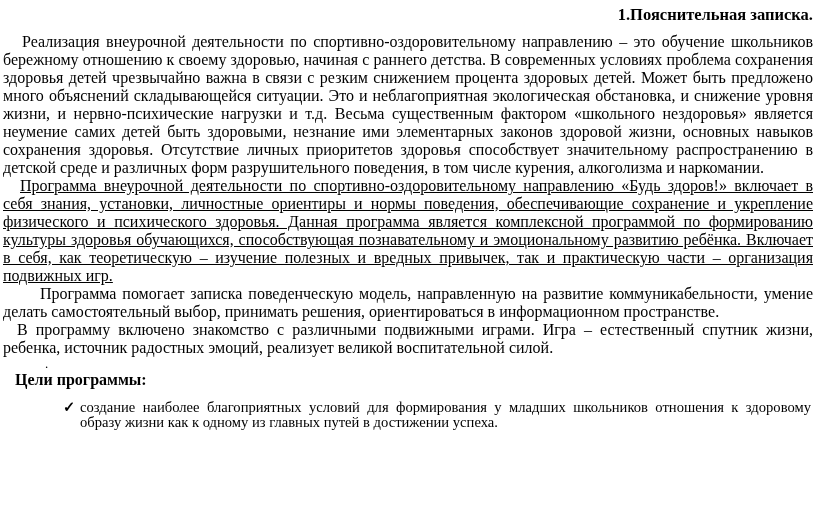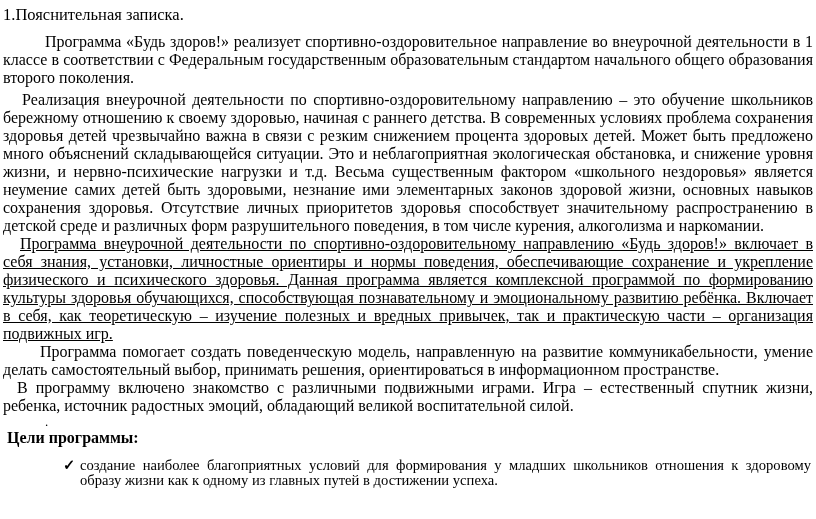--- a/index.html
+++ b/index.html
@@ -20,10 +20,10 @@
   }
   .doc-title {
     margin: 2px 0 9px 0;
-    text-align: left;
+    text-align: right;
     font-size: 16.5px;
     line-height: 19px;
-    font-weight: normal;
+    font-weight: bold;
   }
   .body-p {
     margin: 0;

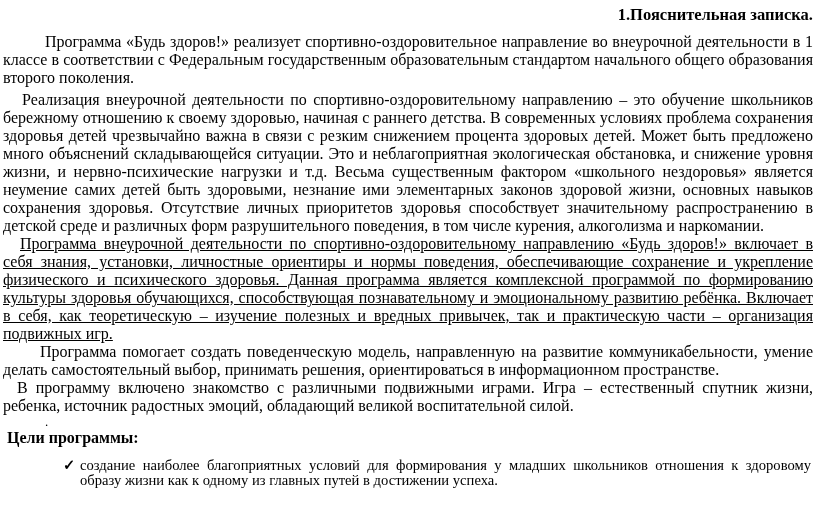--- a/index.html
+++ b/index.html
@@ -76,7 +76,6 @@
 
   <h1 class="doc-title">1.Пояснительная записка.</h1>
 
-  <p class="body-p ind-p1">Программа  «Будь здоров!» реализует спортивно-оздоровительное направление во внеурочной деятельности в 1 классе в соответствии с Федеральным государственным образовательным стандартом  начального  общего образования второго поколения.</p>
 
   <p class="body-p ind-p2">Реализация внеурочной деятельности по спортивно-оздоровительному направлению – это обучение школьников бережному отношению к своему здоровью, начиная с раннего детства. В современных условиях проблема сохранения здоровья детей чрезвычайно важна в связи с резким снижением процента здоровых детей. Может быть предложено много объяснений складывающейся ситуации. Это и неблагоприятная экологическая обстановка, и снижение уровня жизни, и нервно-психические нагрузки и т.д. Весьма существенным фактором «школьного нездоровья» является неумение самих детей быть здоровыми, незнание ими элементарных законов здоровой жизни, основных навыков сохранения здоровья. Отсутствие личных приоритетов здоровья способствует значительному распространению в детской среде и различных форм разрушительного поведения, в том числе курения, алкоголизма и наркомании.</p>
 

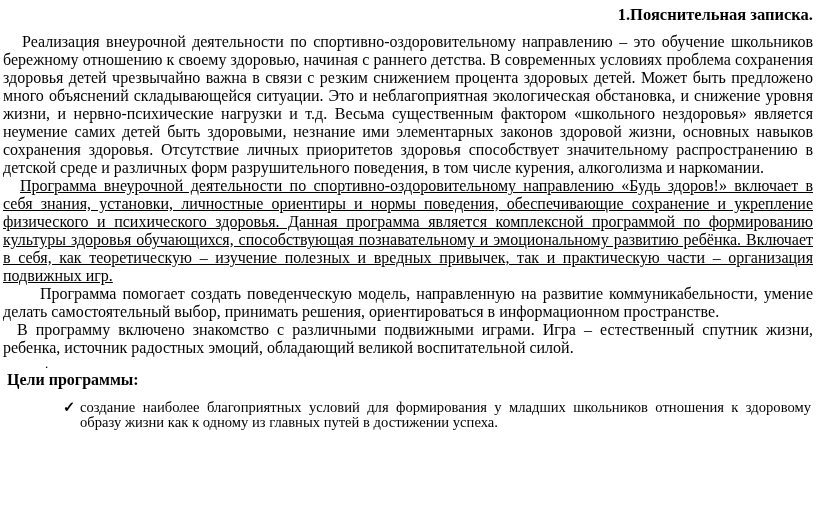--- a/index.html
+++ b/index.html
@@ -82,7 +82,7 @@
   <p class="body-p ind-p3">Программа внеурочной деятельности по спортивно-оздоровительному направлению «Будь здоров!» включает в себя  знания, установки, личностные ориентиры и нормы поведения, обеспечивающие сохранение и укрепление физического и психического здоровья. Данная программа является  комплексной программой по формированию культуры здоровья обучающихся, способствующая познавательному и эмоциональному развитию ребёнка. Включает в себя,  как теоретическую – изучение полезных и вредных привычек,  так и практическую части – организация подвижных игр.</p>
 
 
-  <p class="body-p ind-p5">Программа помогает создать поведенческую модель, направленную на развитие коммуникабельности, умение делать самостоятельный выбор, принимать решения, ориентироваться в информационном пространстве.</p>
+  <p class="body-p ind-p5">Программа помогает записка поведенческую модель, направленную на развитие коммуникабельности, умение делать самостоятельный выбор, принимать решения, ориентироваться в информационном пространстве.</p>
 
   <p class="body-p ind-p6">В программу включено знакомство с  различными  подвижными играми.  Игра – естественный спутник жизни, ребенка, источник радостных эмоций, обладающий великой воспитательной силой.</p>
 

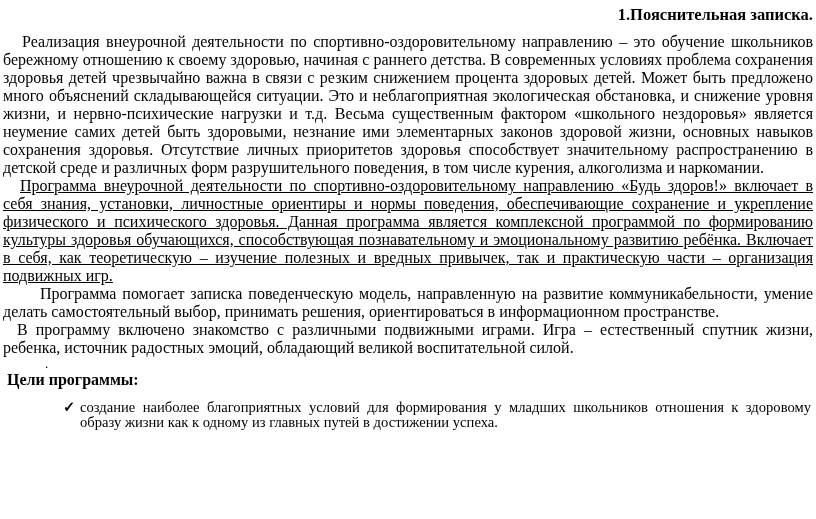--- a/index.html
+++ b/index.html
@@ -84,7 +84,7 @@
 
   <p class="body-p ind-p5">Программа помогает записка поведенческую модель, направленную на развитие коммуникабельности, умение делать самостоятельный выбор, принимать решения, ориентироваться в информационном пространстве.</p>
 
-  <p class="body-p ind-p6">В программу включено знакомство с  различными  подвижными играми.  Игра – естественный спутник жизни, ребенка, источник радостных эмоций, обладающий великой воспитательной силой.</p>
+  <p class="body-p ind-p6">В программу включено знакомство с  различными  подвижными играми.  Игра – естественный спутник жизни, ребенка, источник радостных эмоций, реализует великой воспитательной силой.</p>
 
   <p class="dot-line">.</p>
 

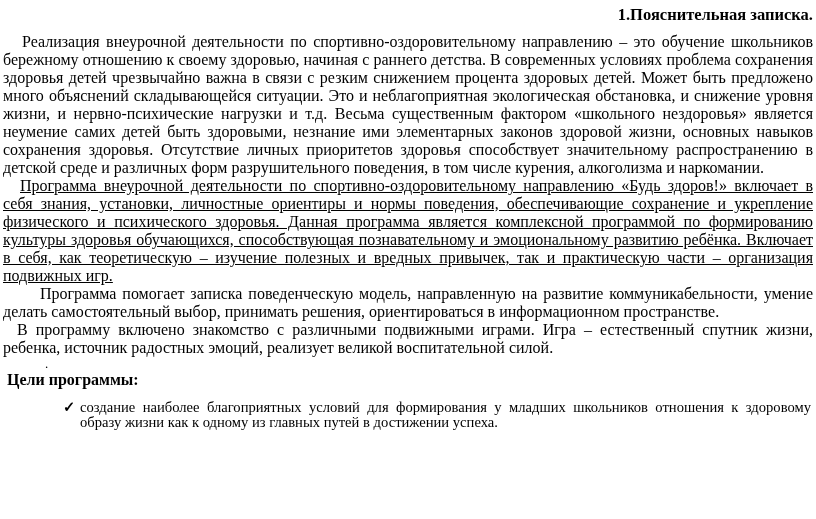--- a/index.html
+++ b/index.html
@@ -44,7 +44,7 @@
     text-indent: 42px;
   }
   .goals-heading {
-    margin: 0 0 12px 4px;
+    margin: 0 0 12px 12px;
     font-size: 16px;
     line-height: 17px;
     font-weight: bold;

